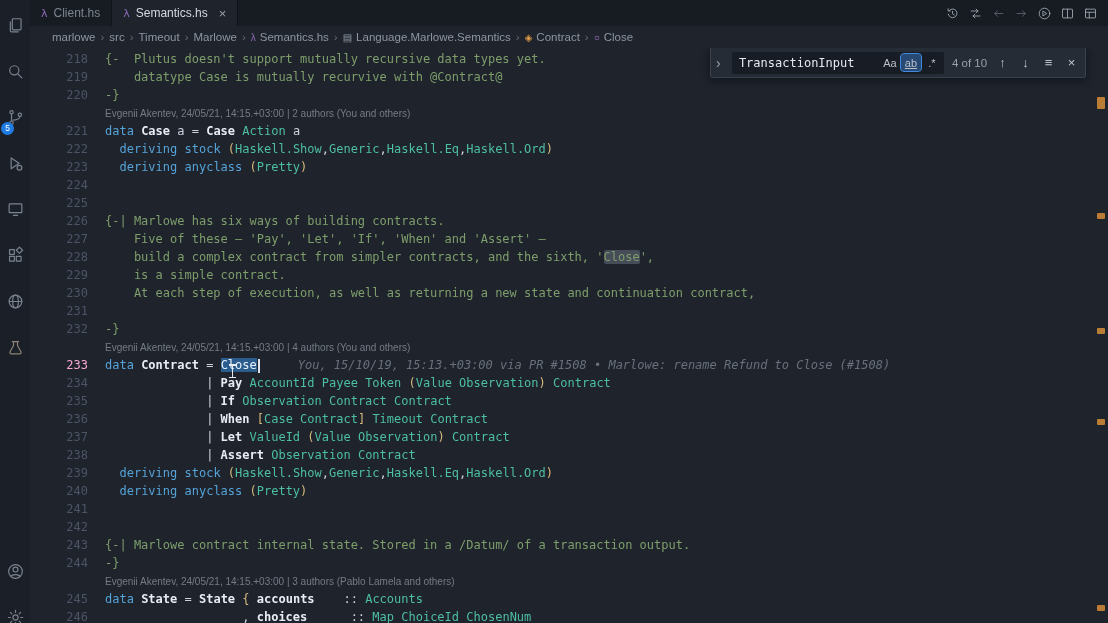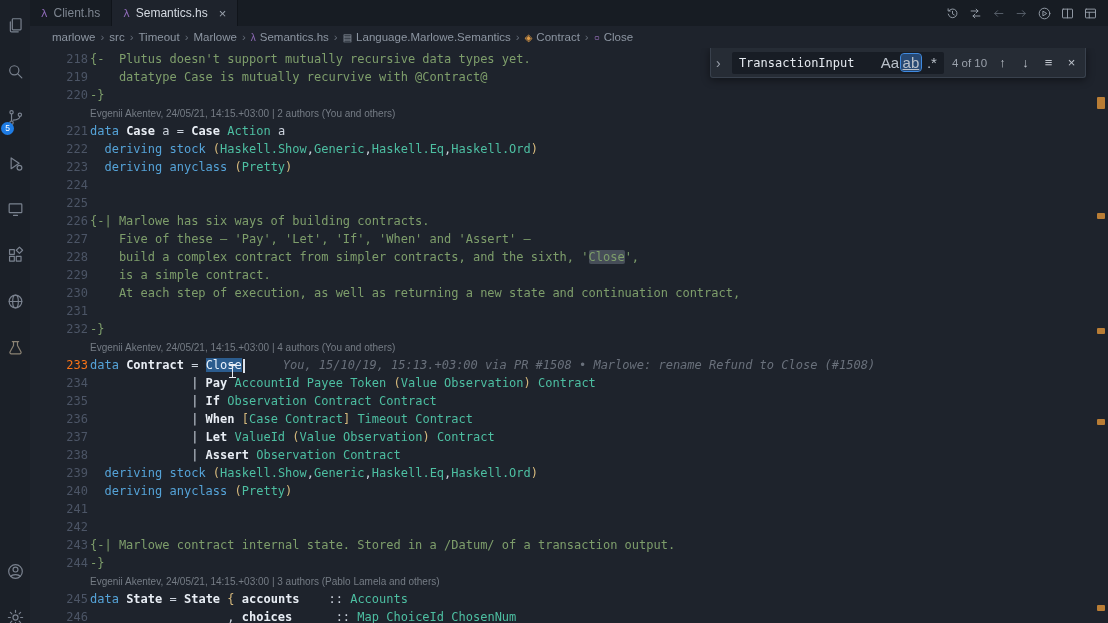--- a/index.html
+++ b/index.html
@@ -44,7 +44,7 @@
   .row{display:flex;height:18px;line-height:18px;font-family:"DejaVu Sans Mono",monospace;font-size:12px;white-space:pre}
   .gutter{flex:0 0 58px;text-align:right;color:#4c5566}
   .gutter.active{color:#f97316}
-  .code{margin-left:2px;color:#ccd3dd}
+  .code{margin-left:17px;color:#ccd3dd}
   .code.blame{font-family:"Liberation Sans",sans-serif;font-size:10px;color:#757c85;line-height:20px}
   .tok-c{color:#7e9e6b}
   .tok-k{color:#55a3d8}

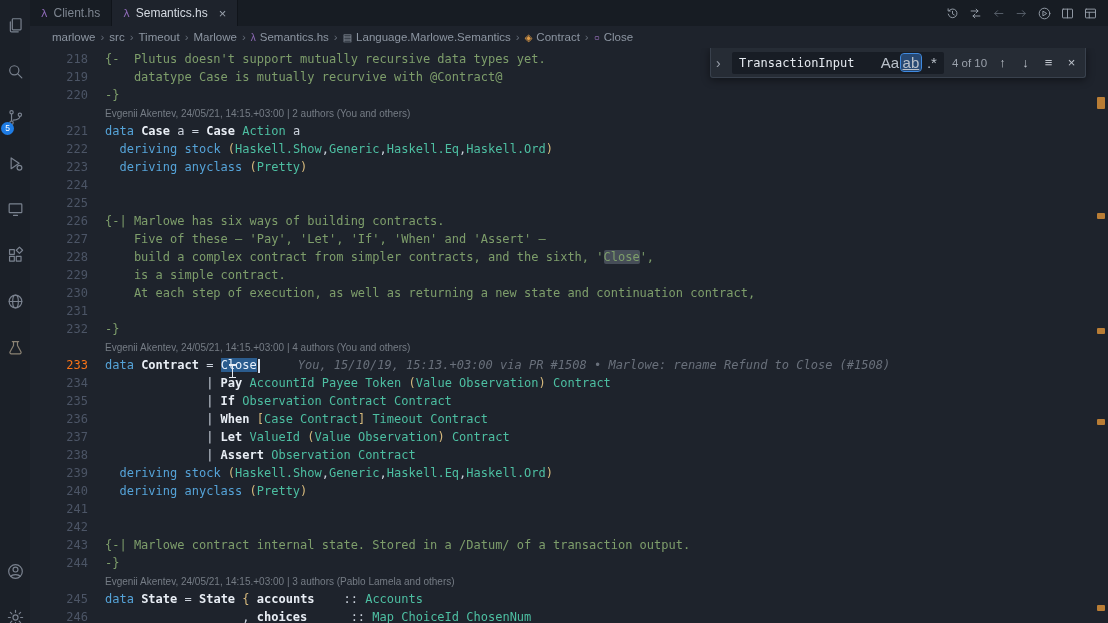--- a/index.html
+++ b/index.html
@@ -62,7 +62,7 @@
   .find-toggle{color:#9aa1ab;font-size:14px;width:10px;cursor:pointer}
   .find-input{display:flex;align-items:center;background:#181d25;height:22px;flex:0 0 212px;padding:0 2px 0 7px;border-radius:2px}
   .find-query{flex:1;color:#e4e9ef;font-size:12px;font-family:"DejaVu Sans Mono",monospace;white-space:nowrap;overflow:hidden}
-  .find-opt{width:20px;height:17px;display:flex;align-items:center;justify-content:center;font-size:15px;color:#b9c0c9;border-radius:3px;margin-left:1px;cursor:pointer}
+  .find-opt{width:20px;height:17px;display:flex;align-items:center;justify-content:center;font-size:11px;color:#b9c0c9;border-radius:3px;margin-left:1px;cursor:pointer}
   .find-opt.active{background:rgba(55,110,180,.55);outline:1px solid #3f8ae0}
   .find-opt.ww{text-decoration:underline}
   .find-count{color:#9aa1ab;font-size:11.5px;white-space:nowrap}

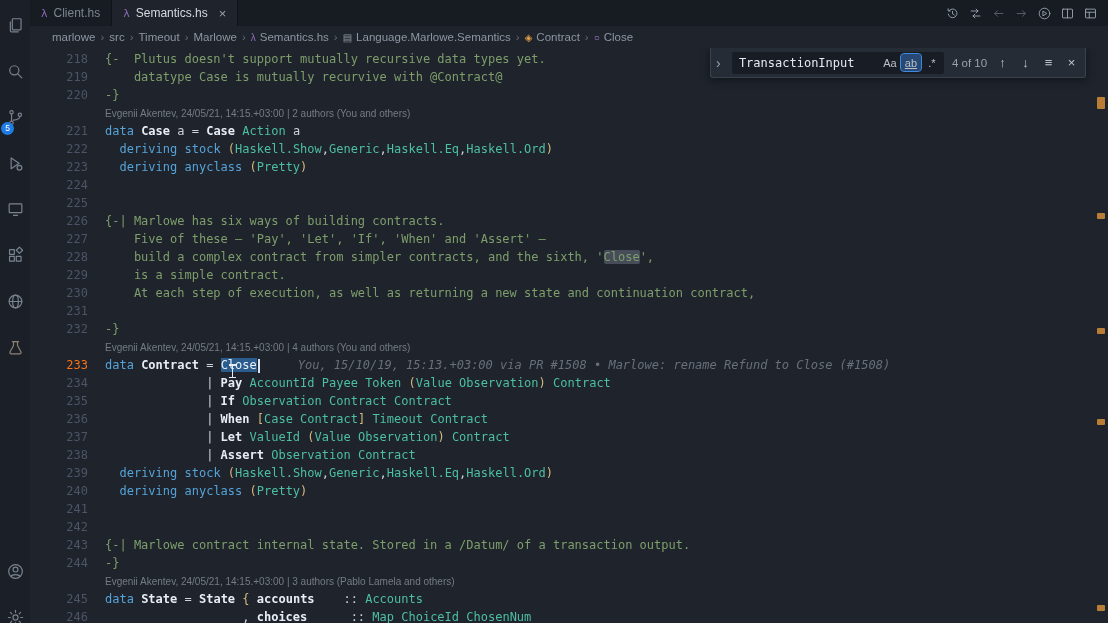--- a/index.html
+++ b/index.html
@@ -43,7 +43,7 @@
   #code-lines{position:absolute;top:2px;left:0;right:14px}
   .row{display:flex;height:18px;line-height:18px;font-family:"DejaVu Sans Mono",monospace;font-size:12px;white-space:pre}
   .gutter{flex:0 0 58px;text-align:right;color:#4c5566}
-  .gutter.active{color:#f97316}
+  .gutter.active{color:#f9a8d4}
   .code{margin-left:17px;color:#ccd3dd}
   .code.blame{font-family:"Liberation Sans",sans-serif;font-size:10px;color:#757c85;line-height:20px}
   .tok-c{color:#7e9e6b}

